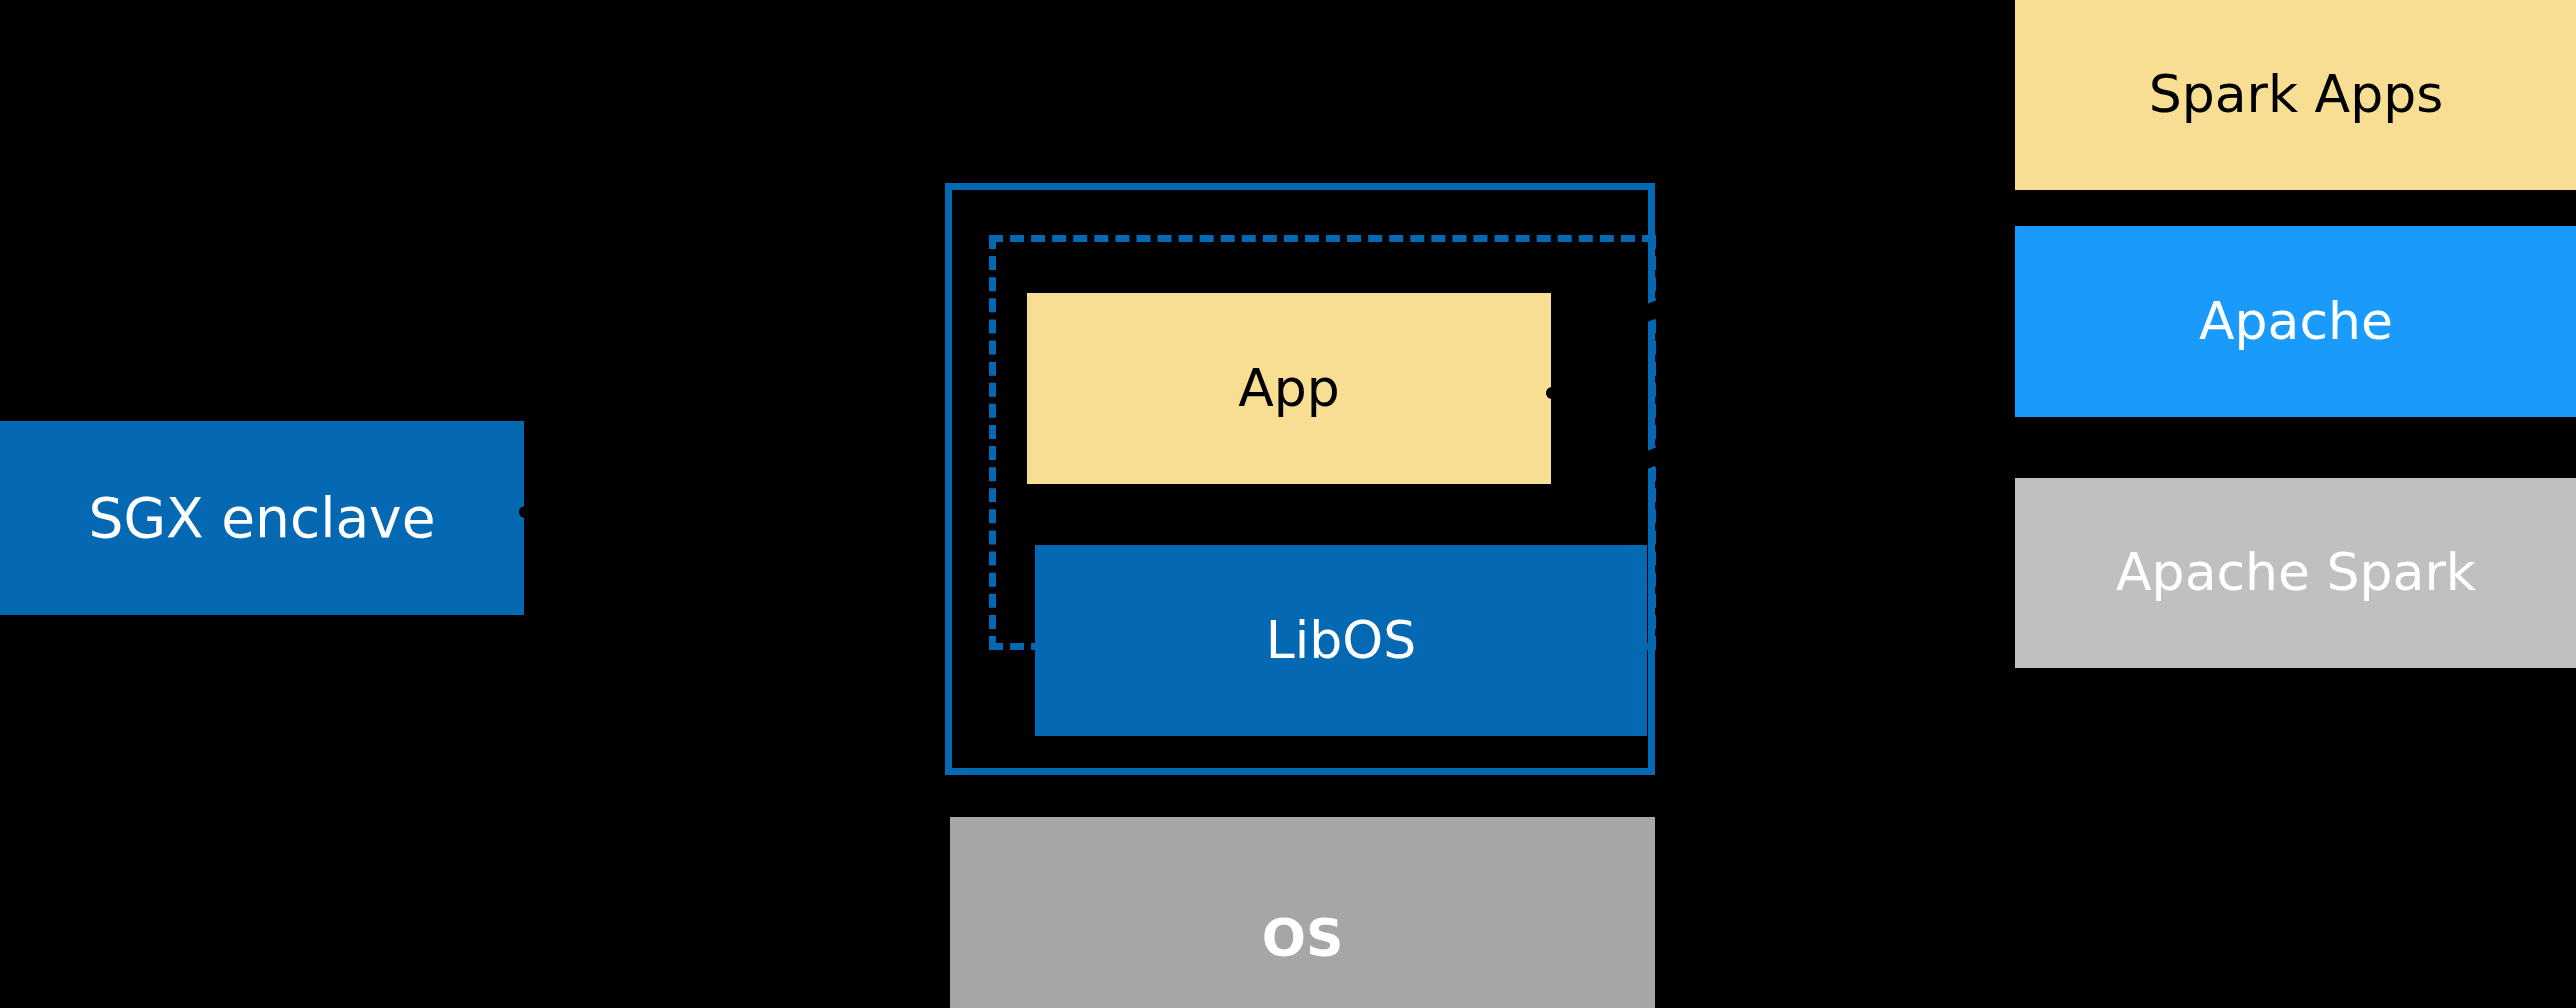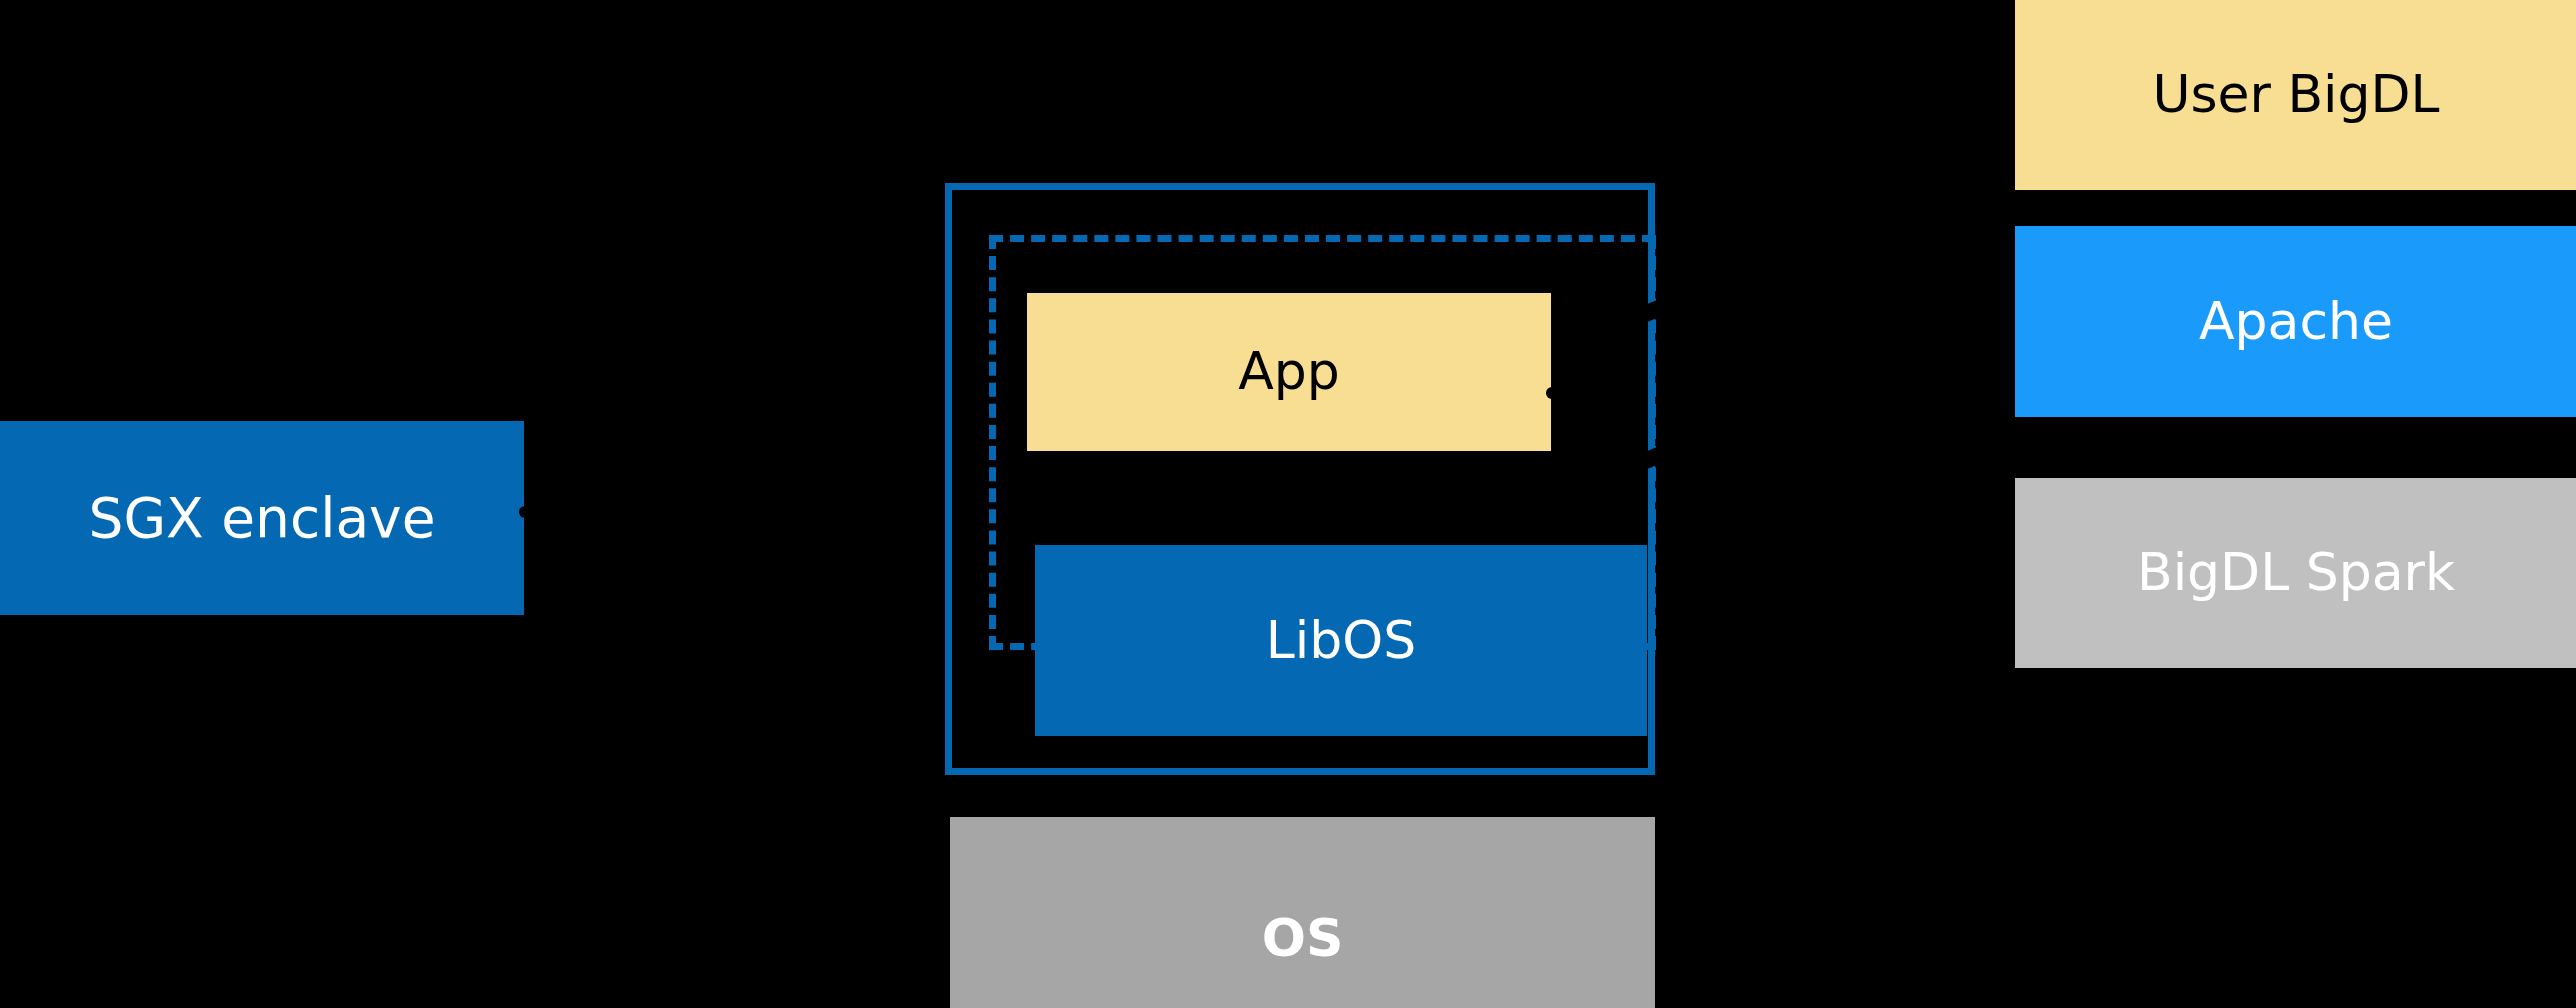--- a/index.html
+++ b/index.html
@@ -186,7 +186,7 @@
   </div>
 
   <div class="box" id="user-apps-box">
-    <span>User BigDL</span>
+    <span>Spark Apps</span>
   </div>
 
   <div class="box" id="bigdl-box">

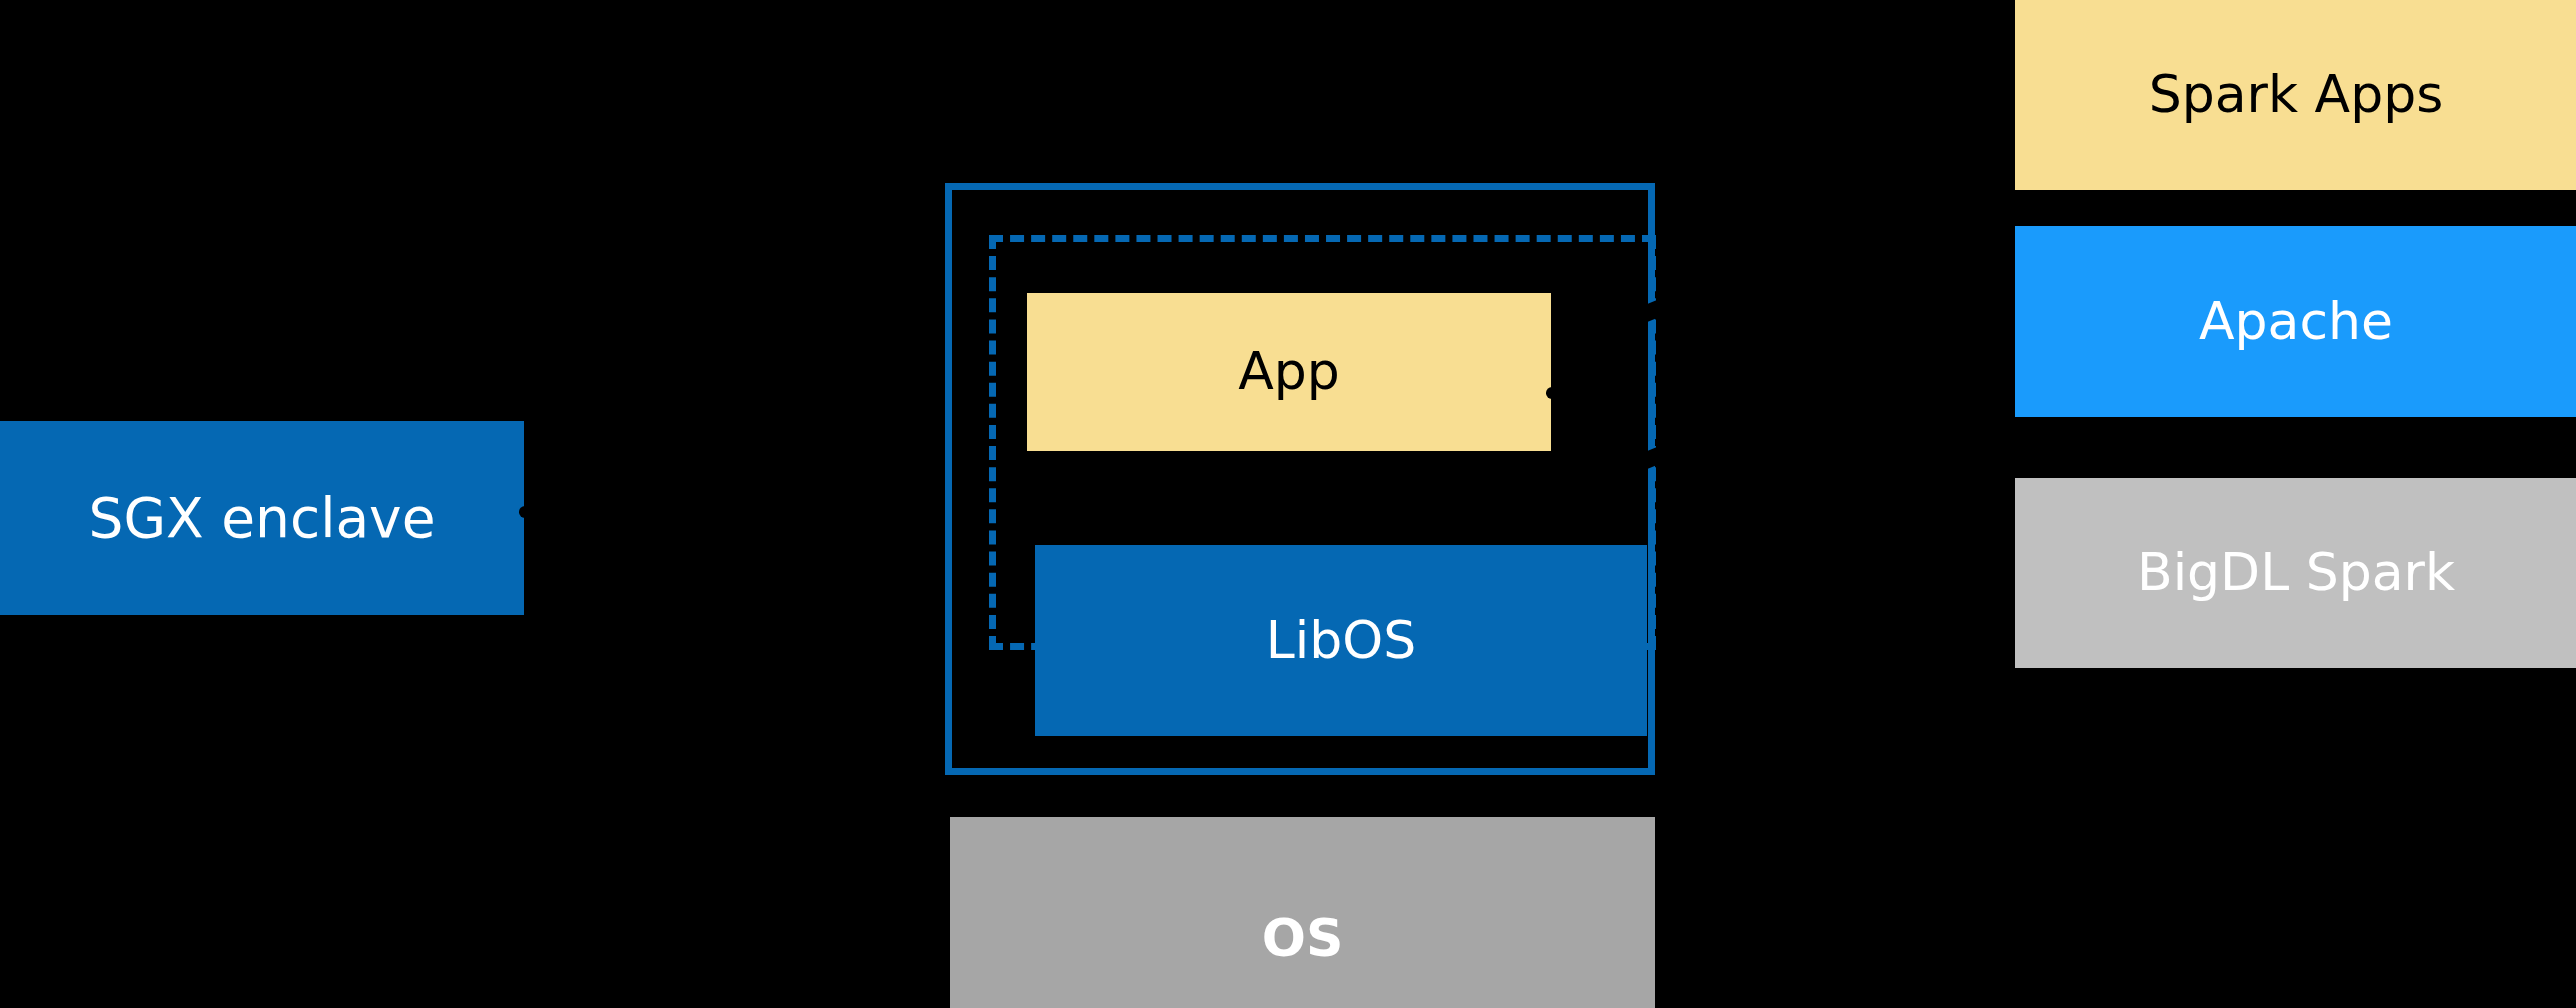--- a/index.html
+++ b/index.html
@@ -60,7 +60,7 @@
     left: 1027px;
     top: 293px;
     width: 524px;
-    height: 158px;
+    height: 191px;
     background: #f8de92;
     color: #000000;
     font-size: 52px;

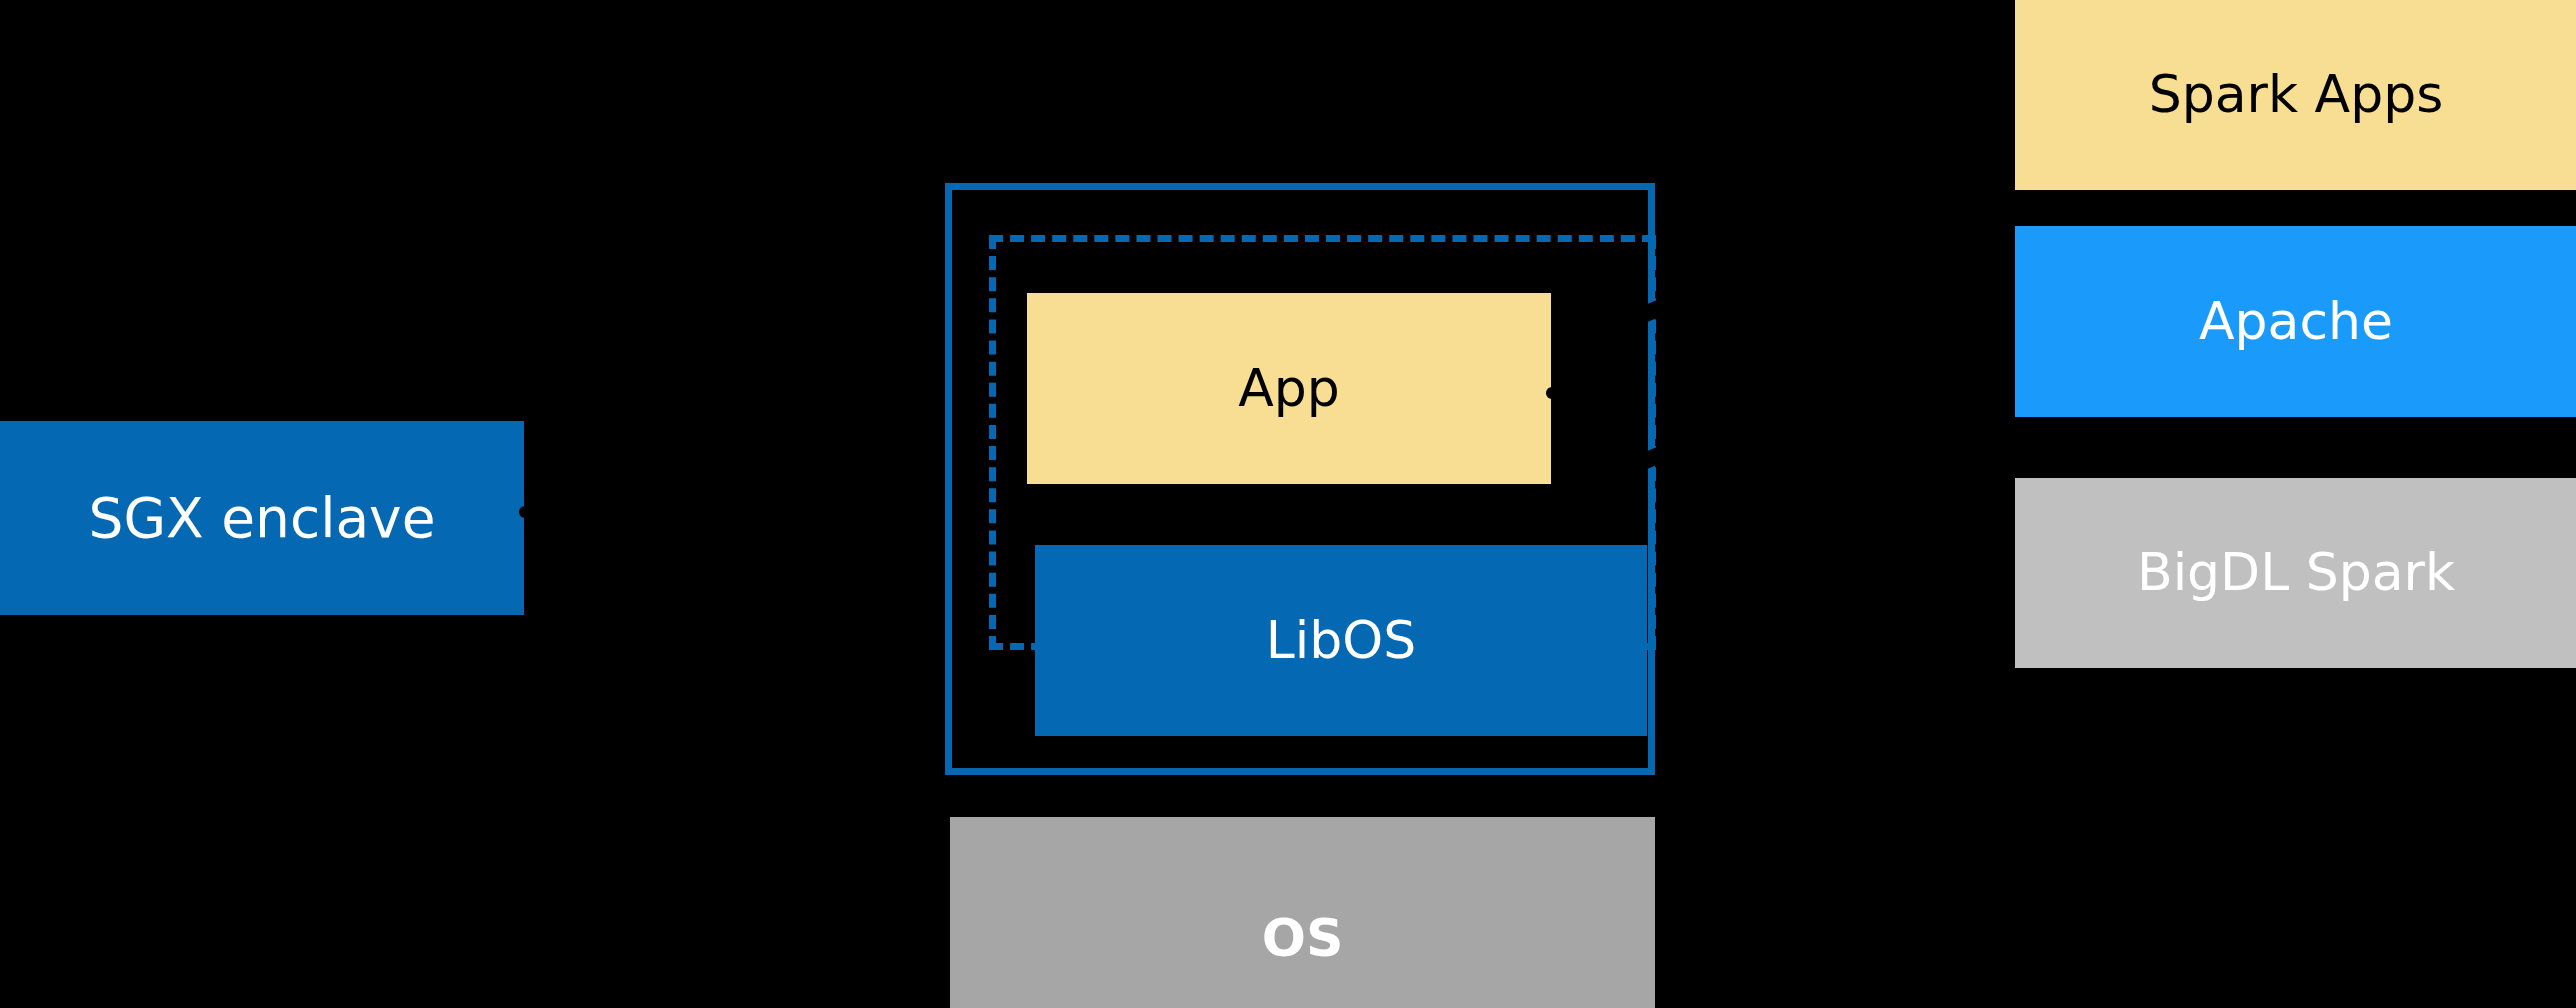--- a/index.html
+++ b/index.html
@@ -194,7 +194,7 @@
   </div>
 
   <div class="box" id="apache-spark-box">
-    <span>BigDL Spark</span>
+    <span>Apache Spark</span>
   </div>
 
   <div class="notch" id="notch-sgx"></div>

